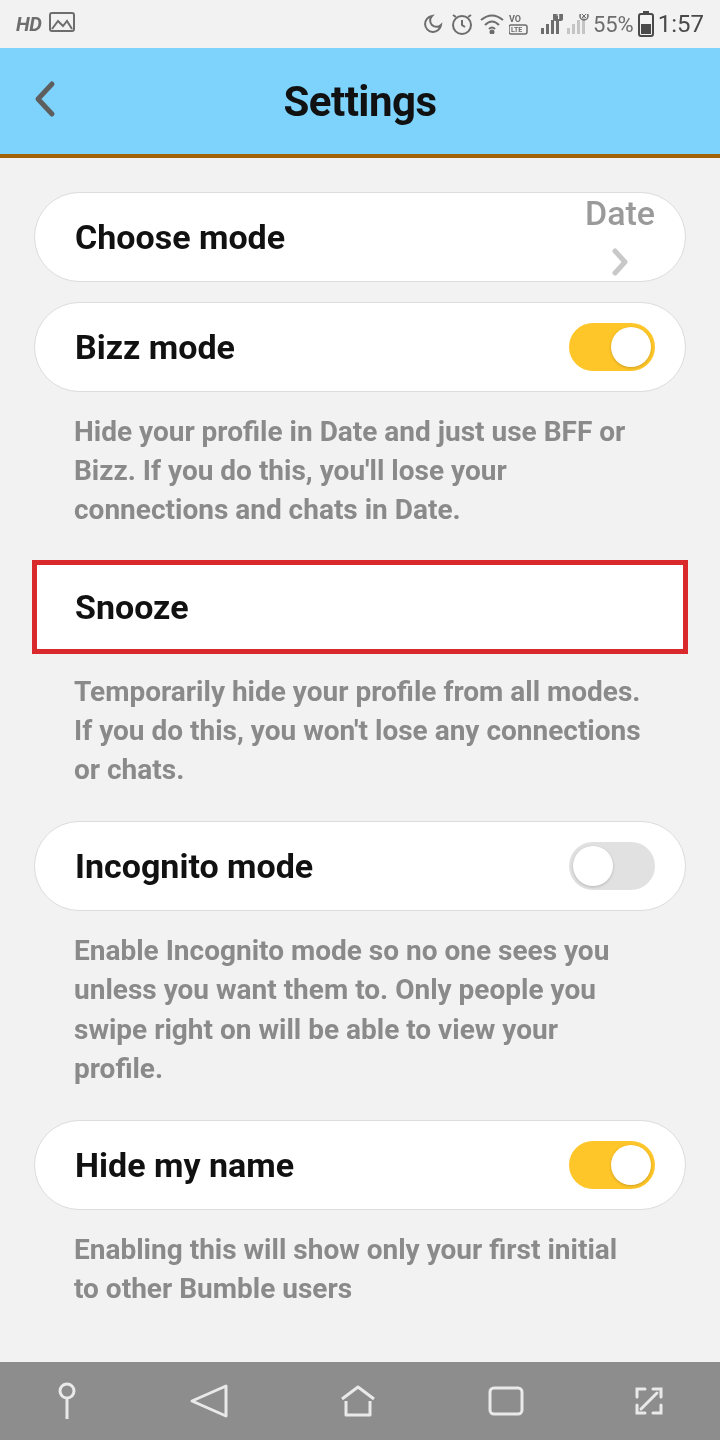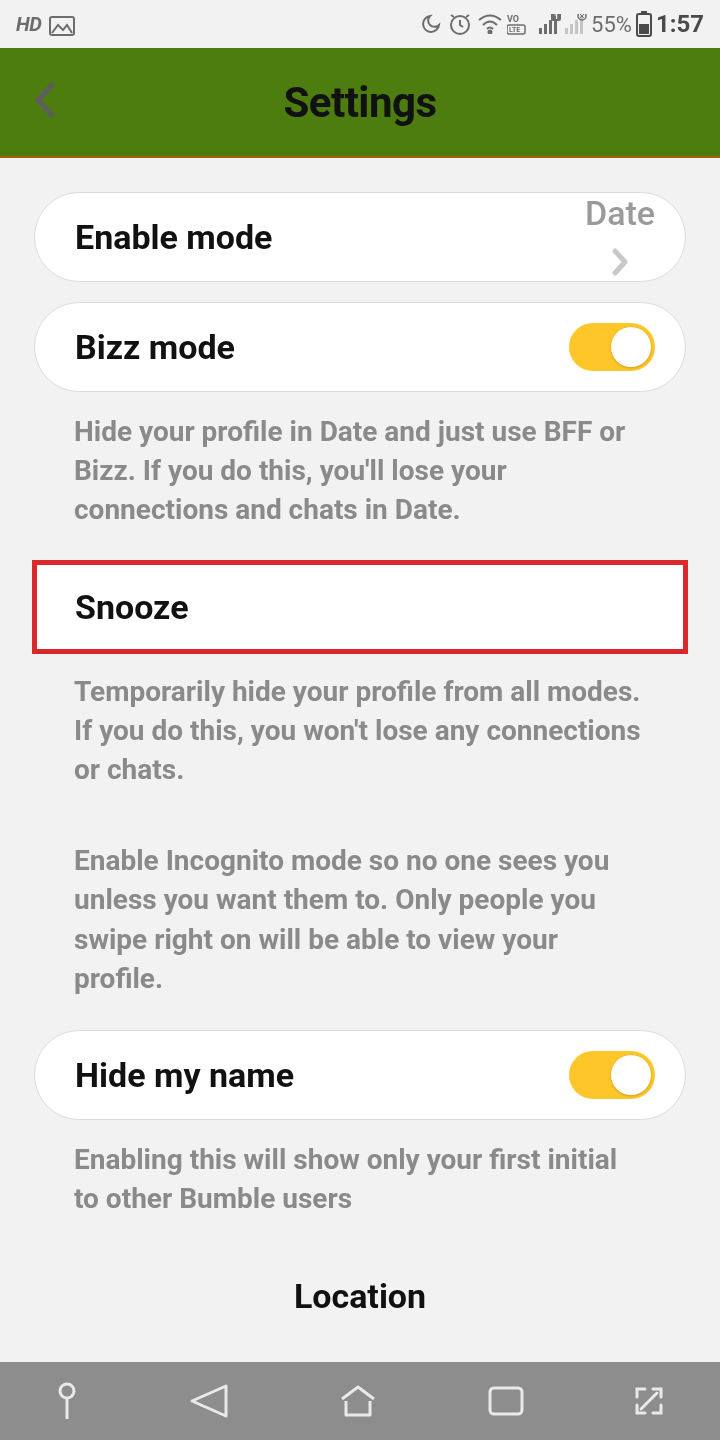--- a/index.html
+++ b/index.html
@@ -22,7 +22,7 @@
       color: #6d6d6d;
       font-size: 22px;
     }
-    .statusbar .sb-left { display: flex; gap: 8px; align-items: flex-end; }
+    .statusbar .sb-left { display: flex; gap: 8px; align-items: flex-start; }
     .statusbar .sb-right { display: flex; gap: 4px; align-items: center; }
     .hd { font-style: italic; font-weight: 700; font-size: 20px; letter-spacing: -0.5px; }
     .sb-icon { display: inline-flex; }

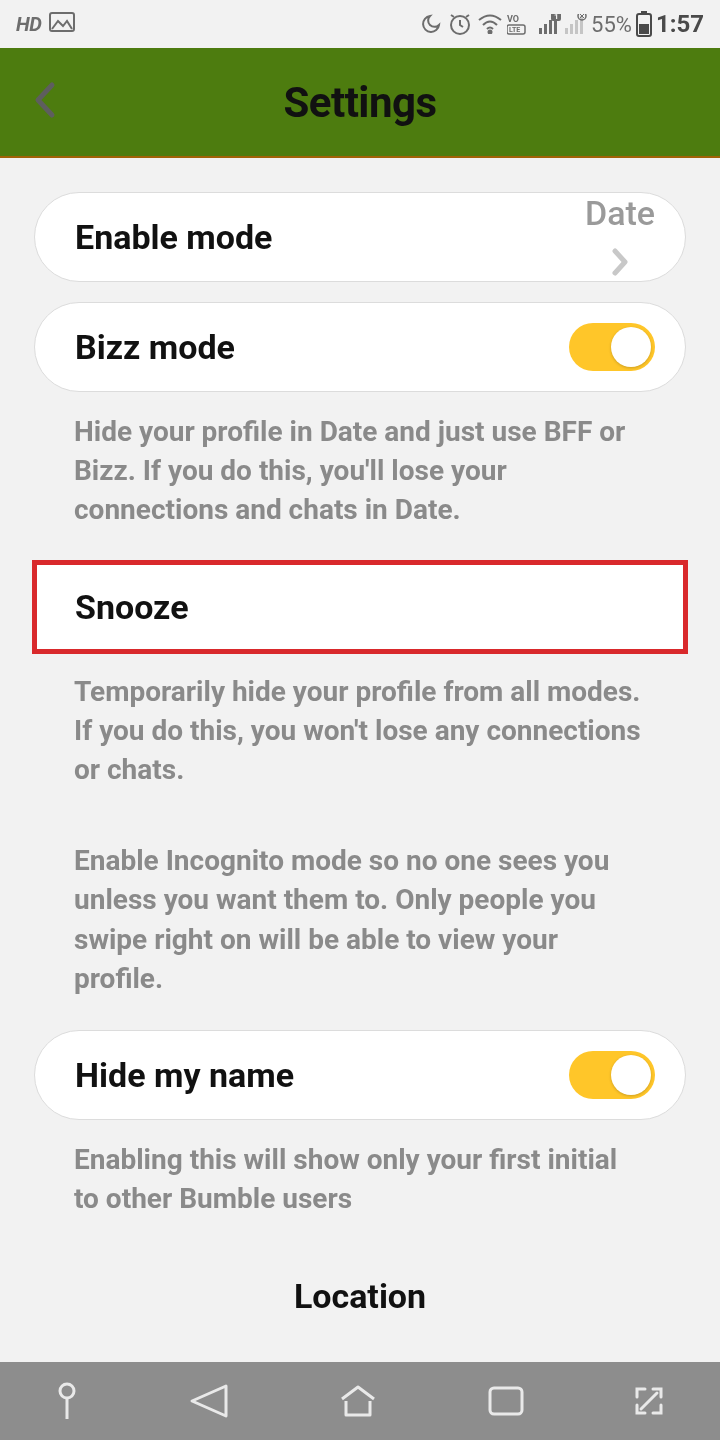--- a/index.html
+++ b/index.html
@@ -27,7 +27,7 @@
     .hd { font-style: italic; font-weight: 700; font-size: 20px; letter-spacing: -0.5px; }
     .sb-icon { display: inline-flex; }
     .battery-pct { font-size: 22px; }
-    .clock { font-size: 24px; font-weight: 700; color: #4a4a4a; }
+    .clock { font-size: 24px; font-weight: 400; color: #4a4a4a; }
     
     .header {
       height: 110px;

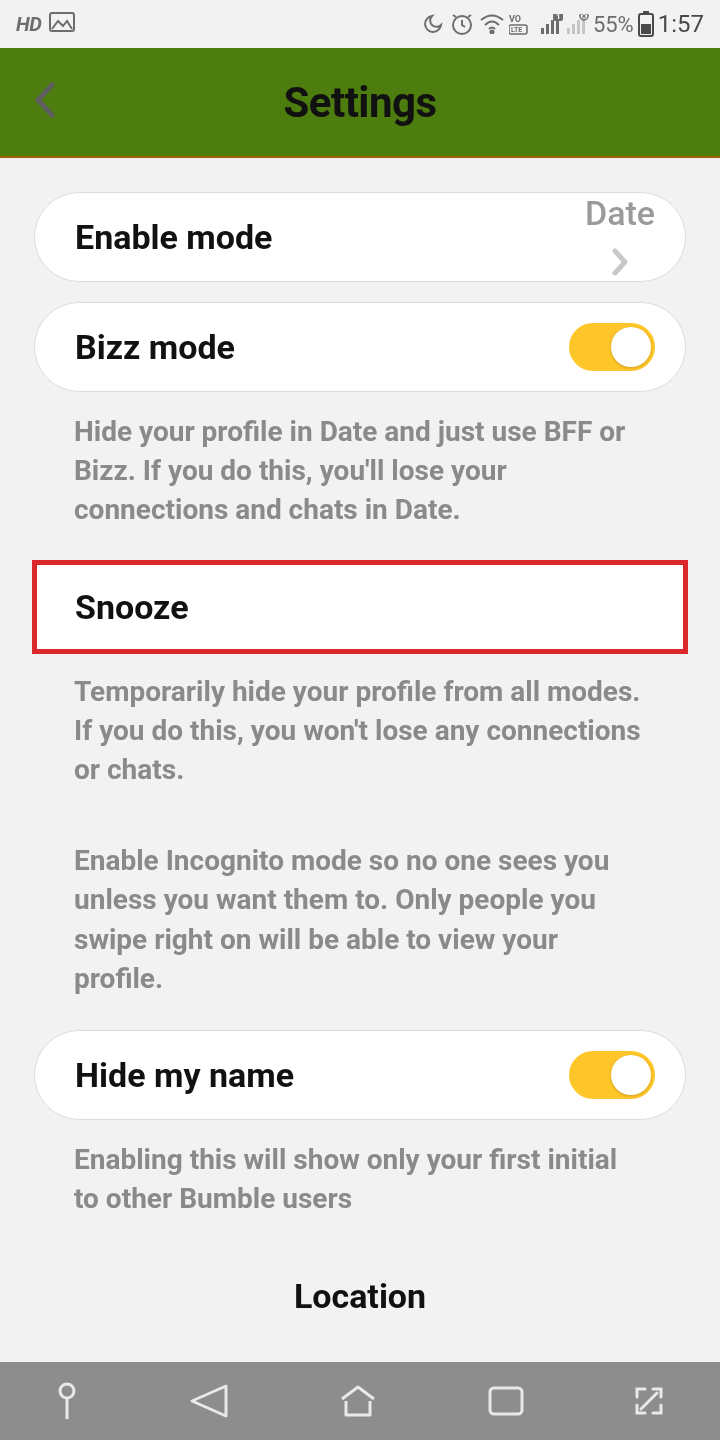--- a/index.html
+++ b/index.html
@@ -31,8 +31,8 @@
     
     .header {
       height: 110px;
-      background: #4d7c0f;
-      border-bottom: 2px solid #a16207;
+      background: #7dd3fc;
+      border-bottom: 4px solid #a16207;
       display: flex;
       align-items: center;
       justify-content: center;

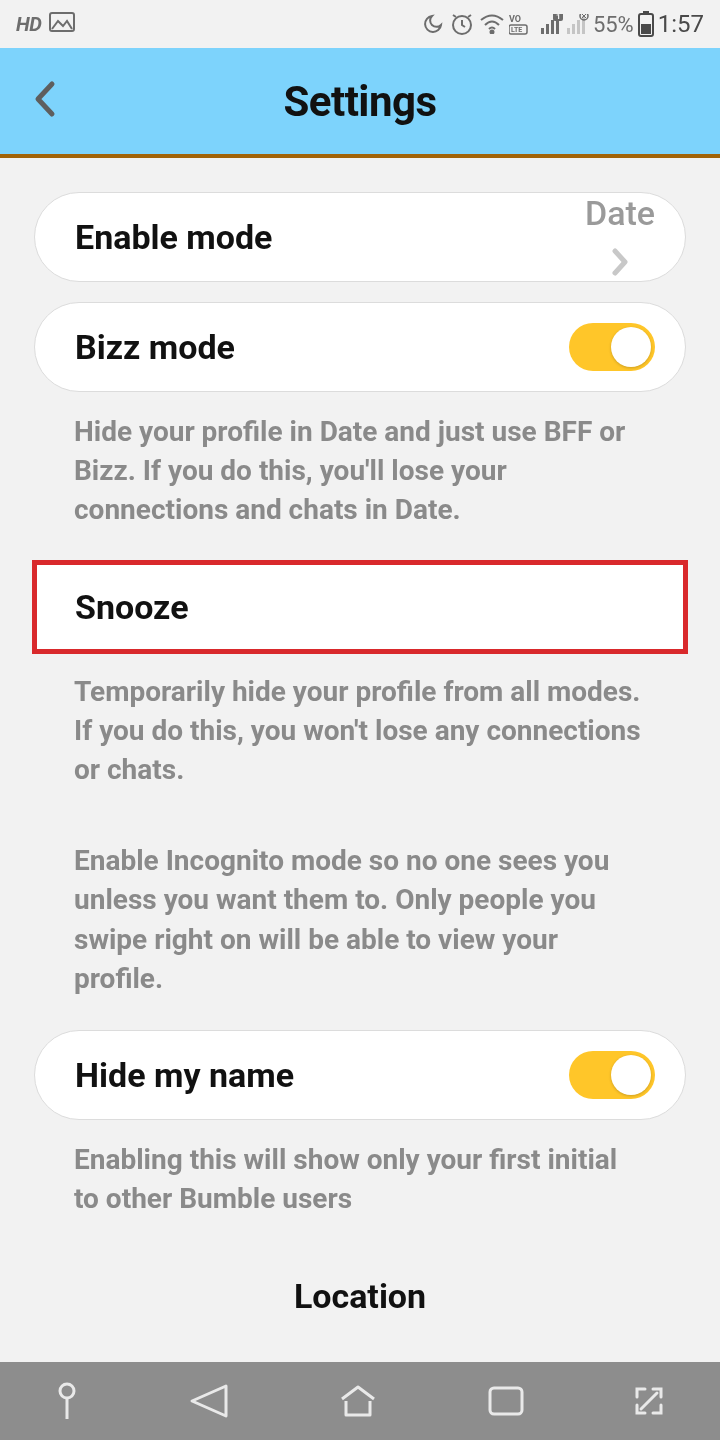--- a/index.html
+++ b/index.html
@@ -221,7 +221,7 @@
 <div class="main">
 
   <div class="card">
-    <span class="card-title">Enable mode</span>
+    <span class="card-title">Choose mode</span>
     <div class="card-right">
       <span class="card-value">Date</span>
       <span class="chevron">

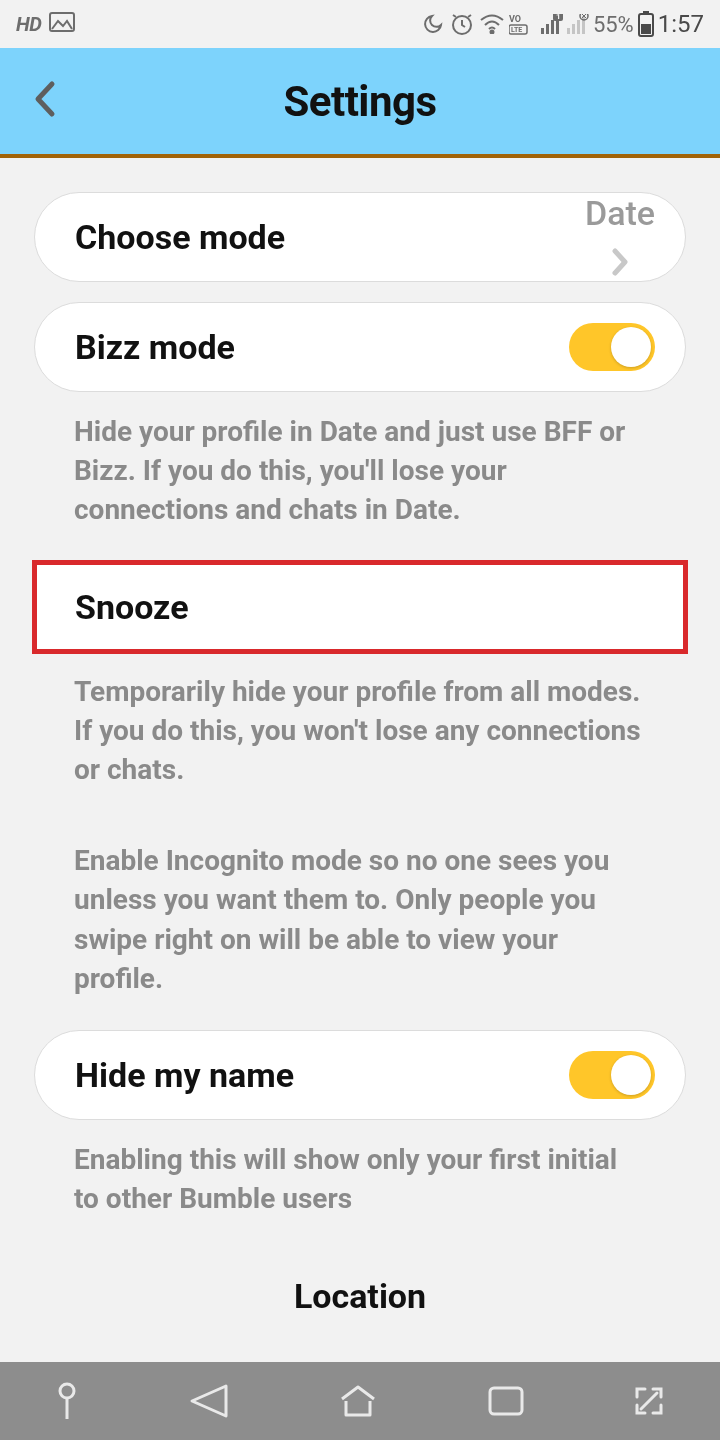--- a/index.html
+++ b/index.html
@@ -247,6 +247,12 @@
   </div>
   <p class="desc">Temporarily hide your profile from all modes. If you do this, you won't lose any connections or chats.</p>
 
+  <div class="card">
+    <span class="card-title">Incognito mode</span>
+    <div class="toggle off">
+        <div class="knob"></div>
+      </div>
+  </div>
   <p class="desc">Enable Incognito mode so no one sees you unless you want them to. Only people you swipe right on will be able to view your profile.</p>
 
   <div class="card">

